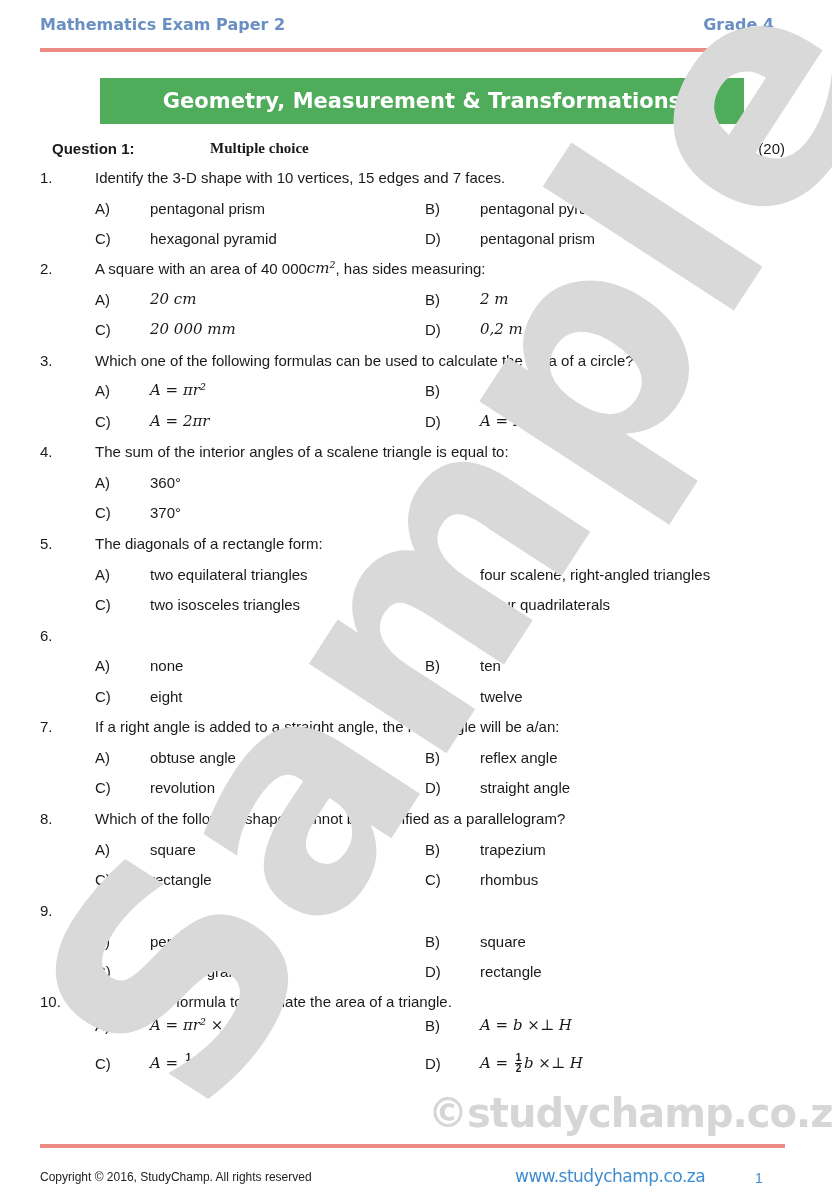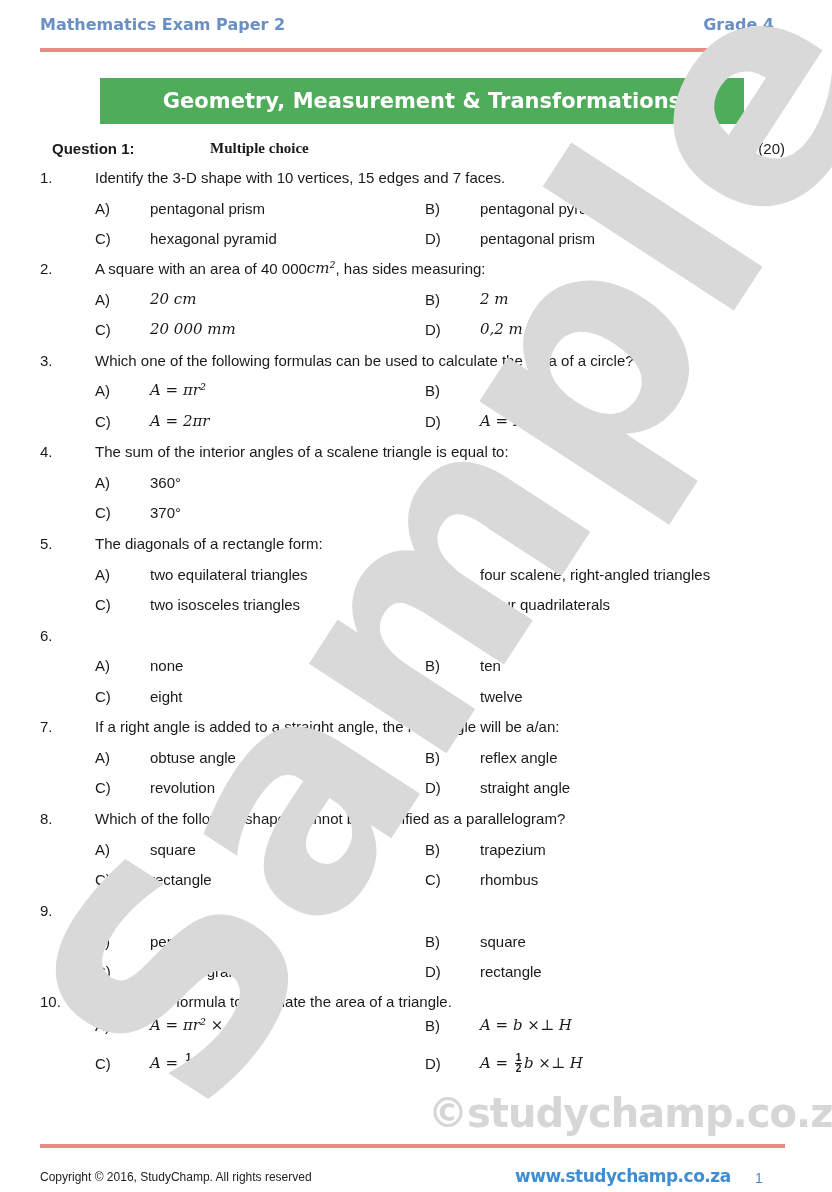--- a/index.html
+++ b/index.html
@@ -29,7 +29,7 @@
   .wm-site { position: absolute; left: 428px; top: 1090px; font-size: 40px; font-weight: bold;
              color: #d6d6d6; font-family: "DejaVu Sans", sans-serif; letter-spacing: -1px; }
   .footer-left { position: absolute; left: 40px; top: 1170px; font-size: 12px; color: #222; }
-  .footer-site { position: absolute; left: 515px; top: 1166px; font-size: 17px; font-weight: bold; color: #3f8dd0; font-family: "DejaVu Sans", sans-serif; letter-spacing: -0.5px; }
+  .footer-site { position: absolute; left: 515px; top: 1166px; font-size: 17px; font-weight: normal; color: #3f8dd0; font-family: "DejaVu Sans", sans-serif; letter-spacing: -0.5px; }
   .footer-page { position: absolute; left: 755px; top: 1170px; font-size: 14px; color: #3f8dd0; }
 </style>
 </head>

